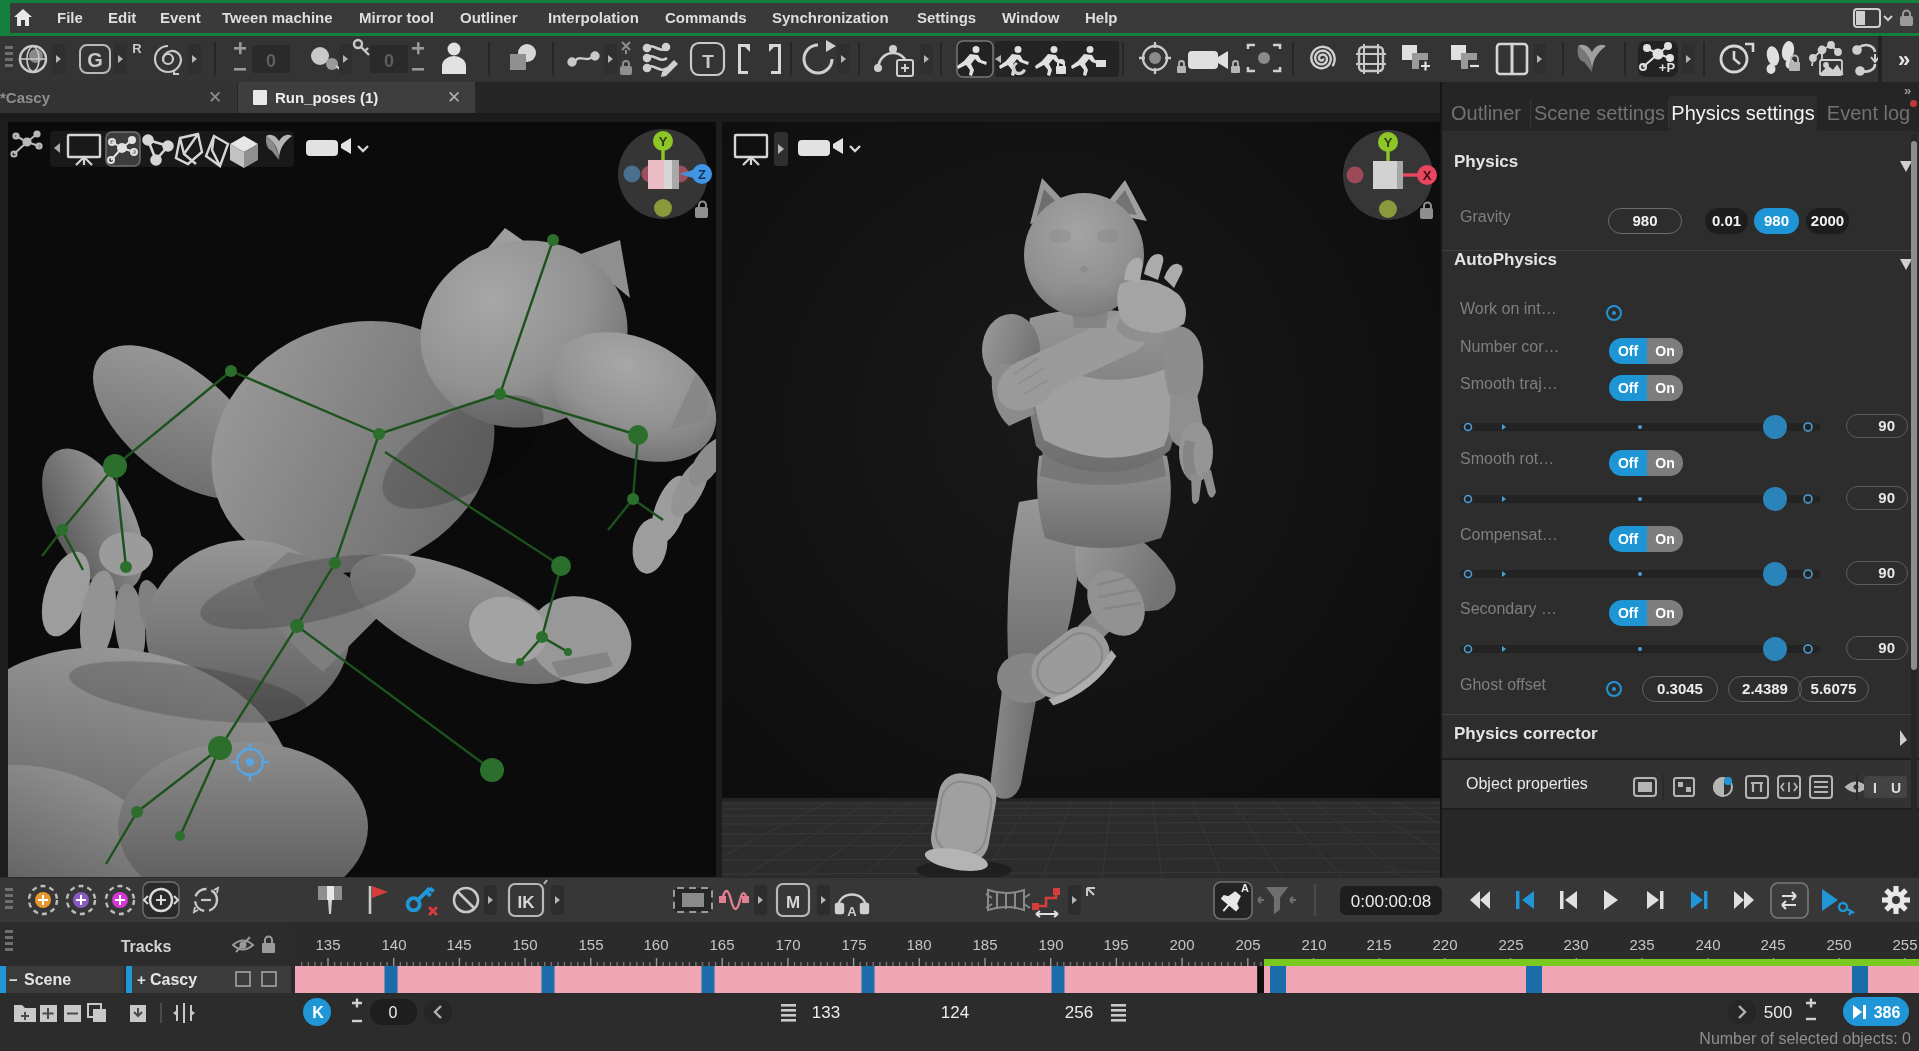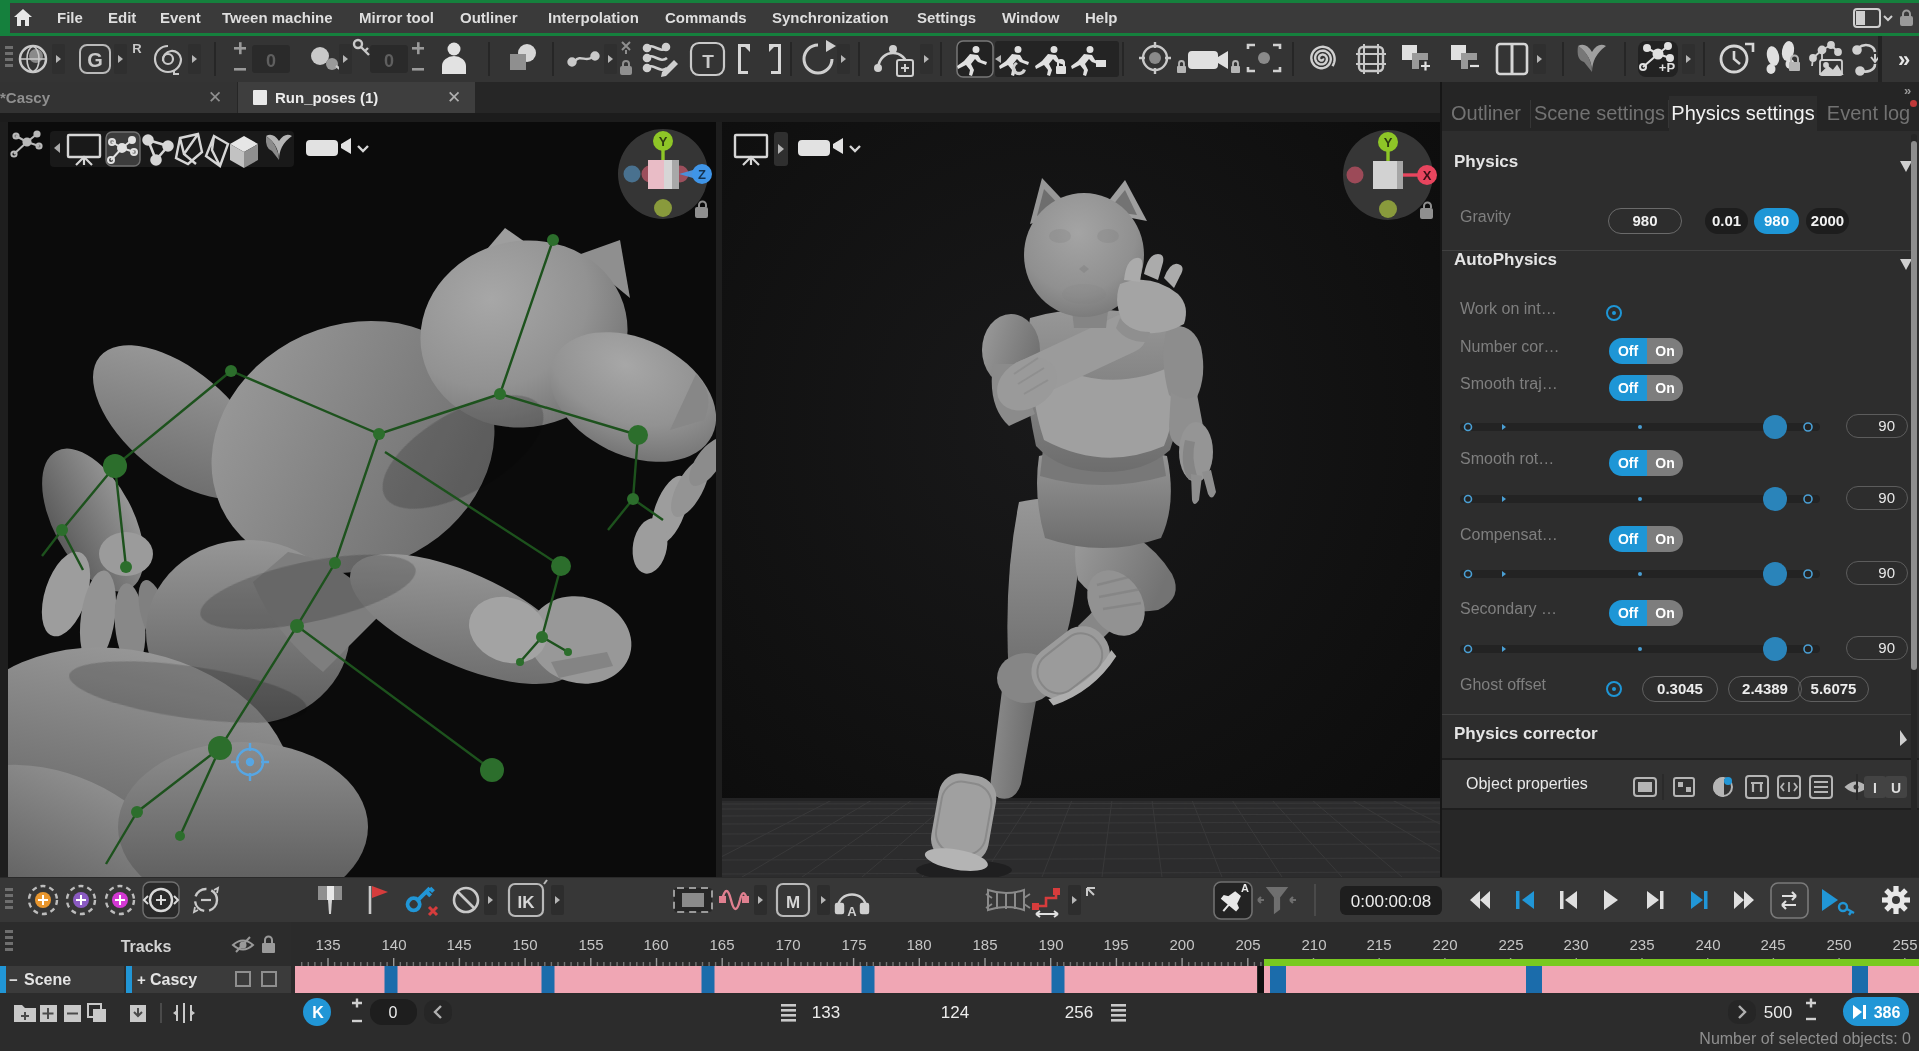--- a/index.html
+++ b/index.html
@@ -28,7 +28,7 @@
 .toggle{position:absolute;left:167px;width:74px;height:26px;border-radius:13px;overflow:hidden}
 .toggle .off{position:absolute;left:0;top:0;width:38px;height:26px;background:#1e96d6;color:#fff;font-size:14px;font-weight:700;text-align:center;line-height:26px}
 .toggle .on{position:absolute;left:38px;top:0;width:36px;height:26px;background:#7d7d7d;color:#fff;font-size:14px;font-weight:700;text-align:center;line-height:26px}
-.valbox{position:absolute;left:404px;width:62px;height:24px;border:1px solid #5c5c5c;border-radius:12px;color:#e8e8e8;font-size:15px;font-weight:400;text-align:right;padding-right:12px;line-height:22px}
+.valbox{position:absolute;left:404px;width:62px;height:24px;border:1px solid #5c5c5c;border-radius:12px;color:#e8e8e8;font-size:15px;font-weight:700;text-align:right;padding-right:12px;line-height:22px}
 .chip{position:absolute;height:26px;border:1px solid #5f5f5f;border-radius:13px;color:#ececec;font-size:15px;font-weight:700;text-align:center;line-height:24px}
 .dchip{position:absolute;height:26px;background:#1d1d1d;border-radius:13px;color:#f2f2f2;font-size:15px;font-weight:700;text-align:center;line-height:26px}
 .bluechip{position:absolute;height:26px;background:#1e96d6;border-radius:13px;color:#fff;font-size:15px;font-weight:700;text-align:center;line-height:26px}

